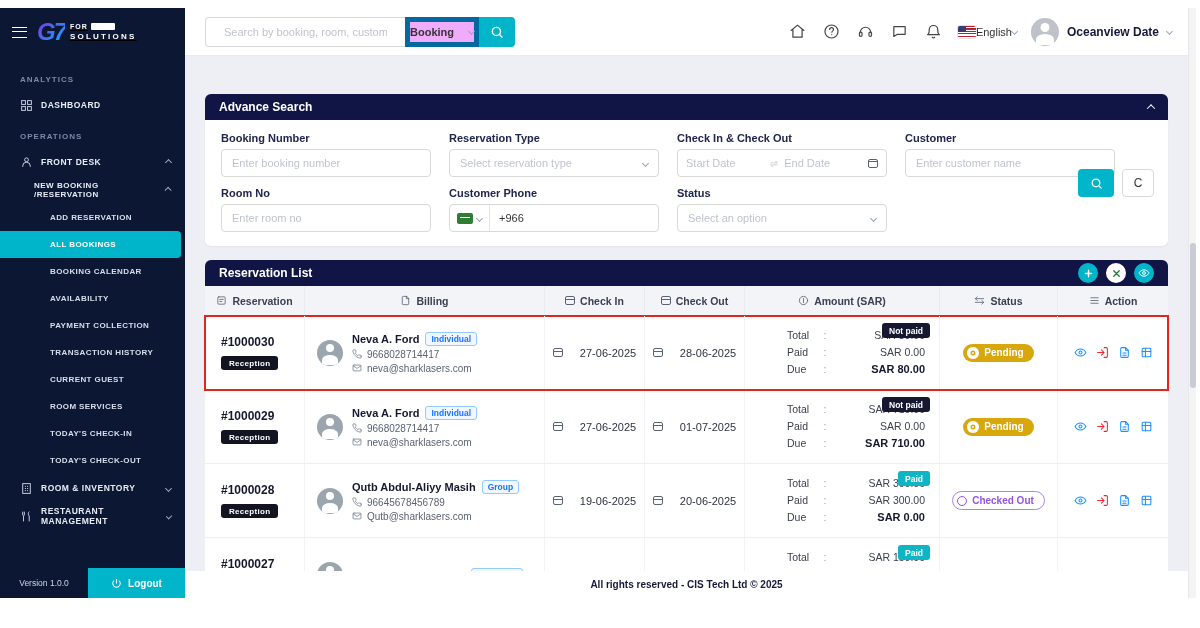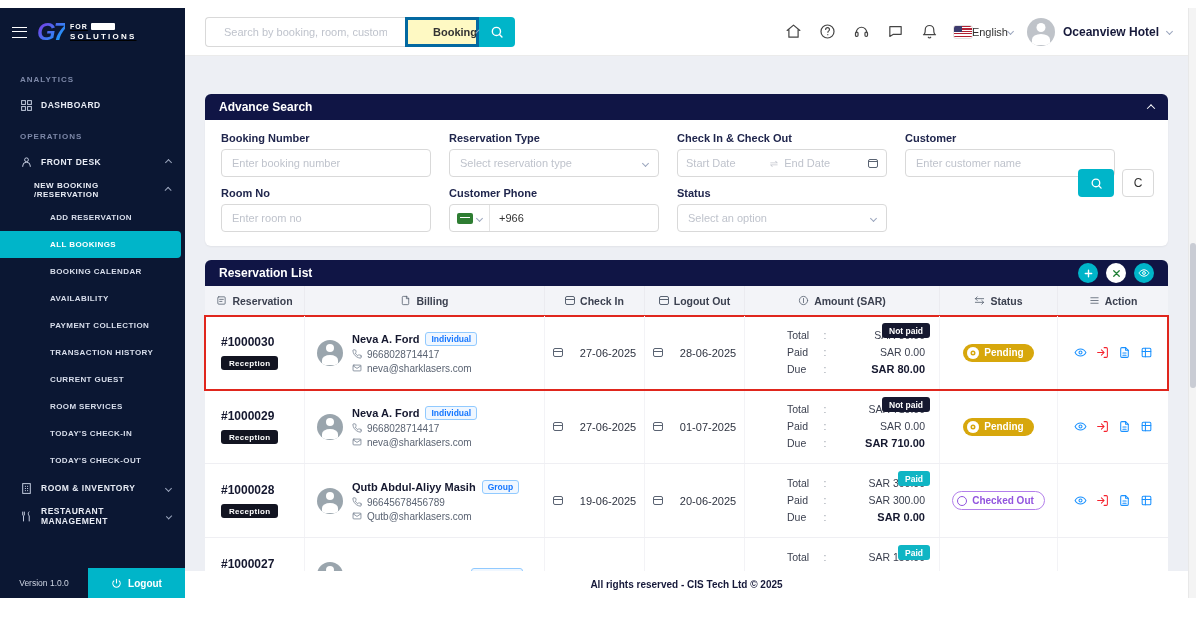--- a/index.html
+++ b/index.html
@@ -38,7 +38,7 @@
   .search-group { display:flex; align-items:stretch; height:30px; }
   .search-input { width:200px; border:1px solid #d9d9d9; border-right:none; border-radius:4px 0 0 4px; padding:0 18px; font-size:11px; color:#333; outline:none; font-family:Liberation Sans, sans-serif; }
   .search-input::placeholder { color:#bfc3cc; }
-  .scope-select { width:74px; border:3px solid #0369a1; display:flex; align-items:center; justify-content:space-between; padding:0 25px; font-size:11px; color:#333; font-weight:bold; background:#fef9c3; cursor:pointer; }
+  .scope-select { width:74px; border:5px solid #0369a1; display:flex; align-items:center; justify-content:space-between; padding:0 0; font-size:11px; color:#333; font-weight:bold; background:#f0abfc; cursor:pointer; }
   .search-btn { width:36px; background:#00b5c9; border:none; border-radius:0 4px 4px 0; display:flex; align-items:center; justify-content:center; cursor:pointer; }
   .top-spacer { flex:1; }
   .top-icons { display:flex; align-items:center; gap:17px; margin-right:16px; }

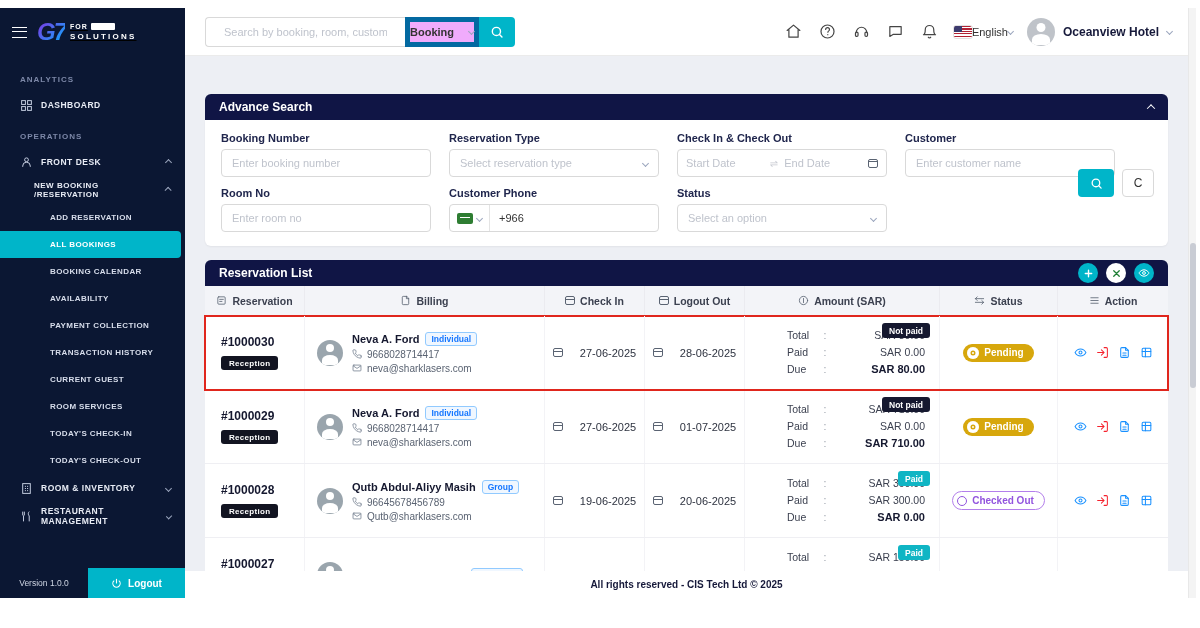--- a/index.html
+++ b/index.html
@@ -295,7 +295,7 @@
     </div>
     <div class="account">
       <span class="acc-avatar"></span>
-      <span class="acc-name">Oceanview Hotel</span>
+      <span class="acc-name">Oceanview Date</span>
       <span class="chev down"></span>
     </div>
   </header>

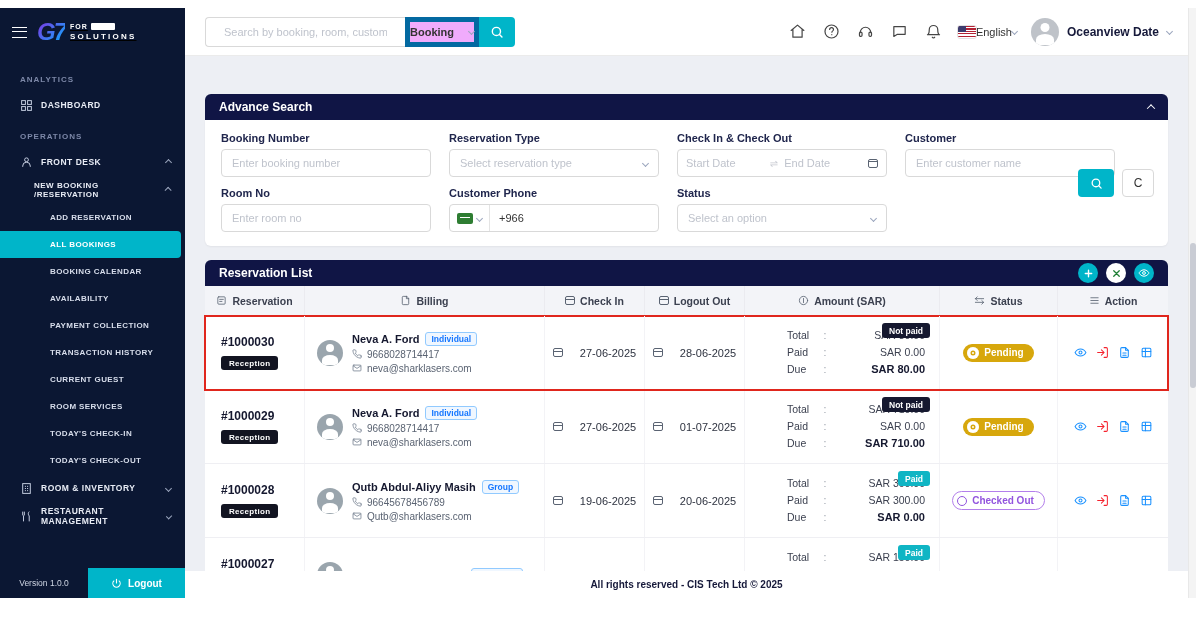--- a/index.html
+++ b/index.html
@@ -414,7 +414,7 @@
             </div>
           <div class="th">
               <span class="cal"></span>
-              <span>Logout Out</span>
+              <span>Check Out</span>
             </div>
           <div class="th">
               <svg class="thic" viewBox="0 0 24 24">

